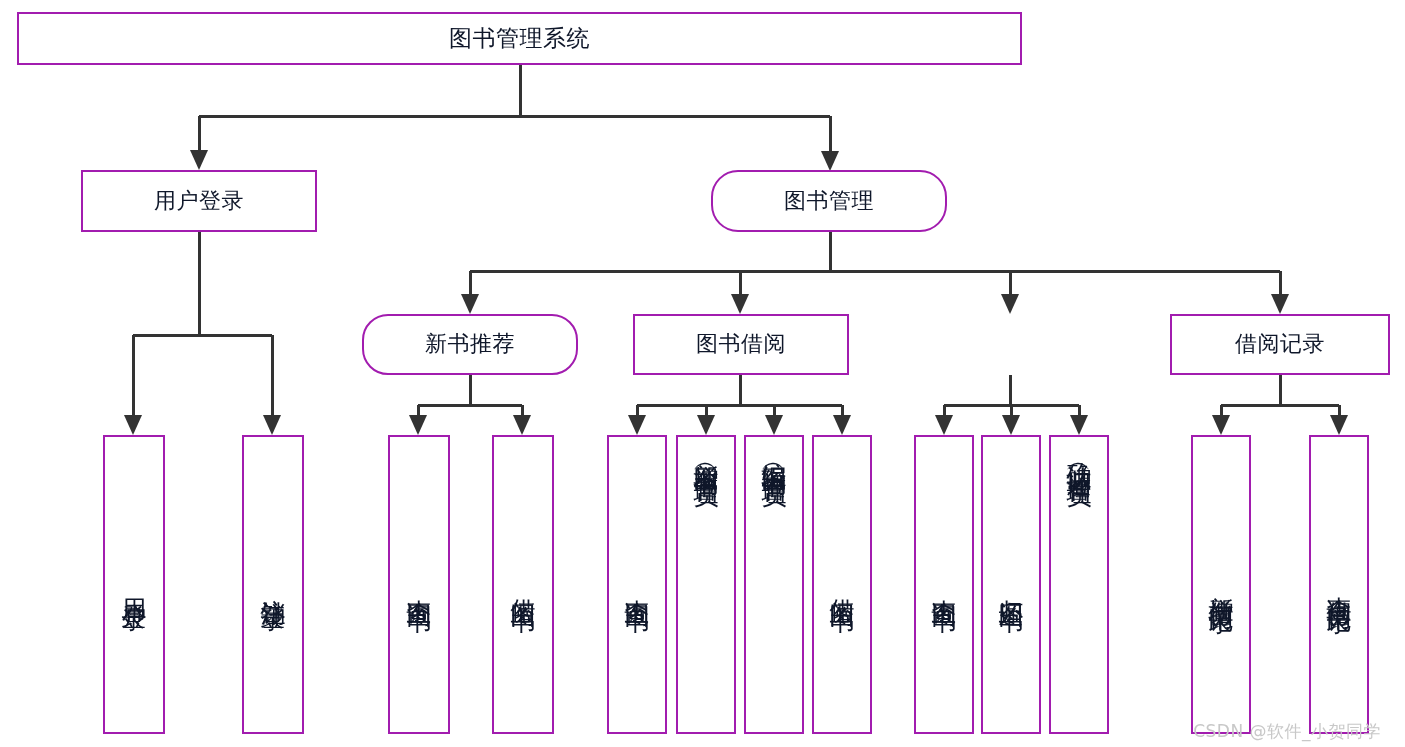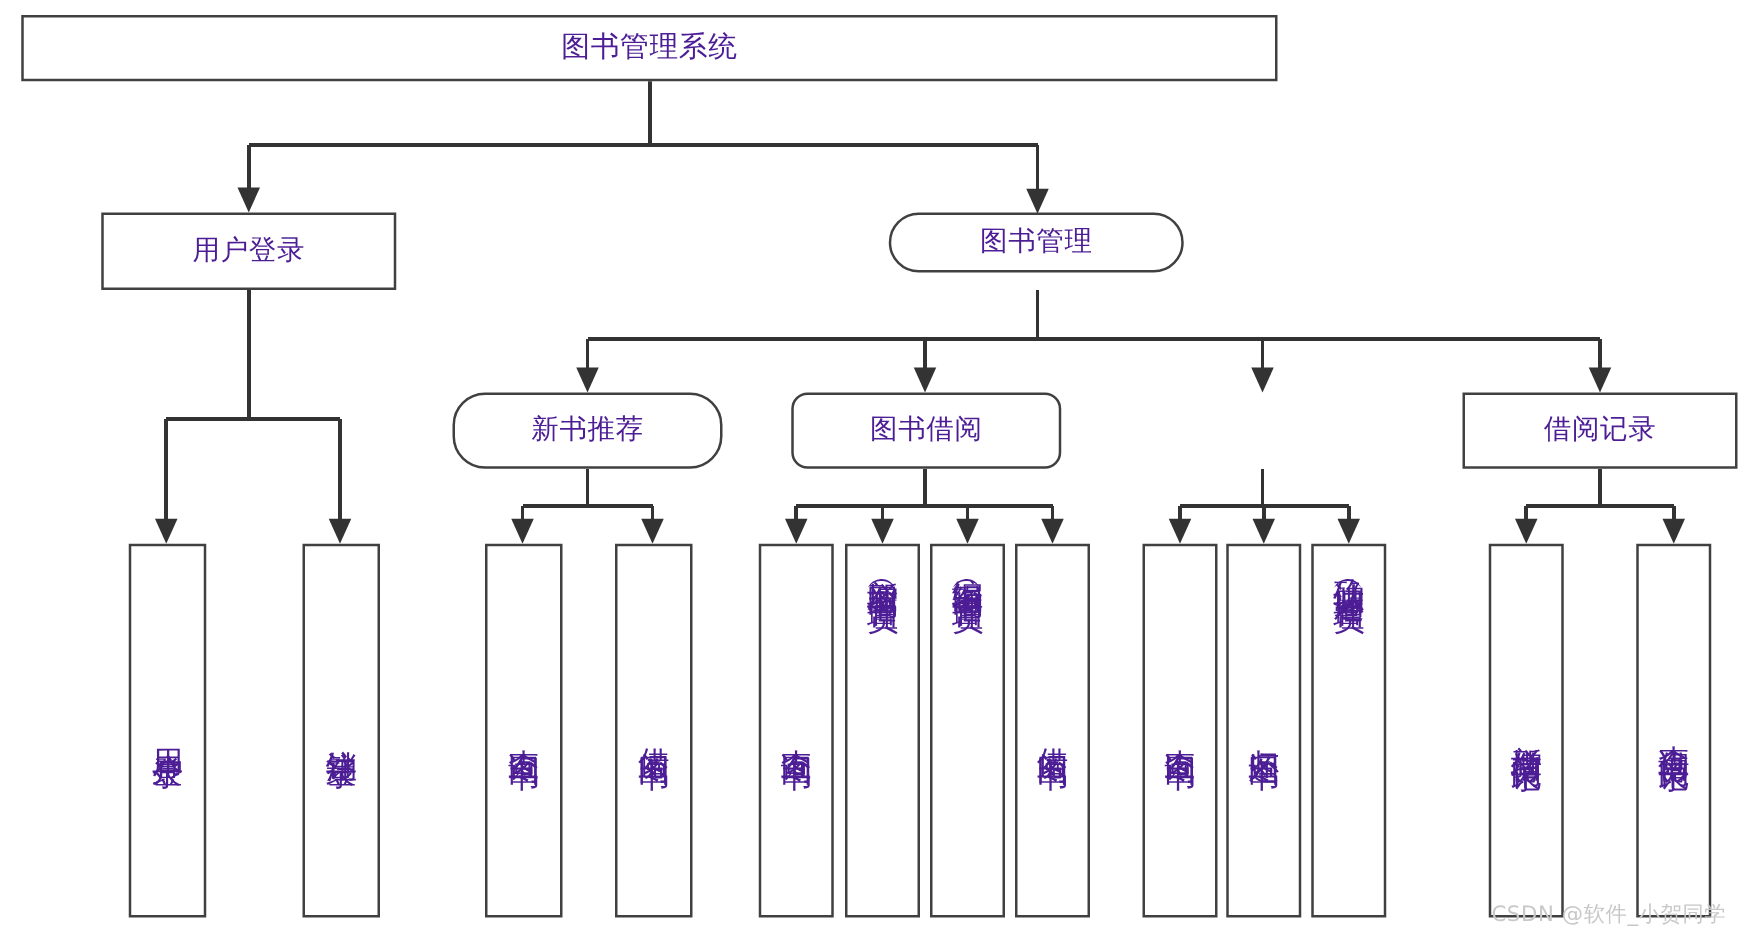--- a/index.html
+++ b/index.html
@@ -30,11 +30,11 @@
     position: absolute;
     box-sizing: border-box;
     background: #ffffff;
-    border: 2px solid #404040;
+    border: 2px solid #a21caf;
     display: flex;
     align-items: center;
     justify-content: center;
-    color: #4c1d95;
+    color: #0f172a;
     z-index: 2;
   }
   .node .lbl {

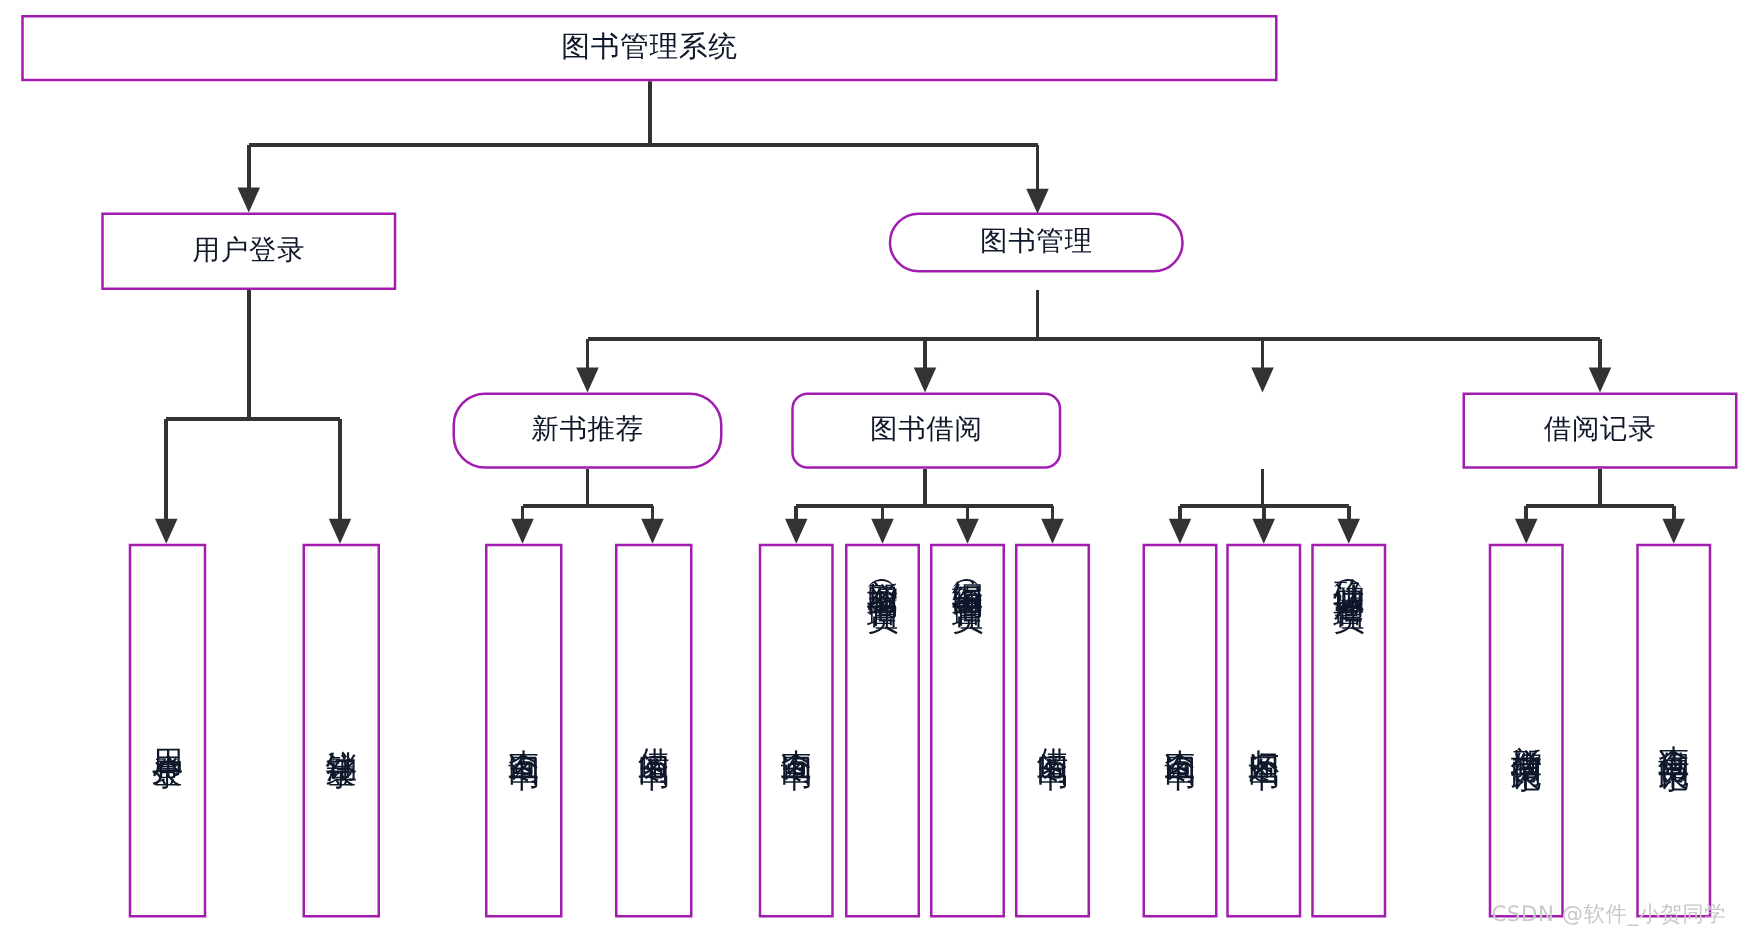--- a/index.html
+++ b/index.html
@@ -169,7 +169,7 @@
   <div class="node h" style="left:81px; top:170px; width:236px; height:62px;">
     <span class="lbl">用户登录</span>
   </div>
-  <div class="node h" style="left:711px; top:170px; width:236px; height:48px;border-radius:27px;">
+  <div class="node h" style="left:711px; top:170px; width:236px; height:62px;border-radius:27px;">
     <span class="lbl">图书管理</span>
   </div>
 

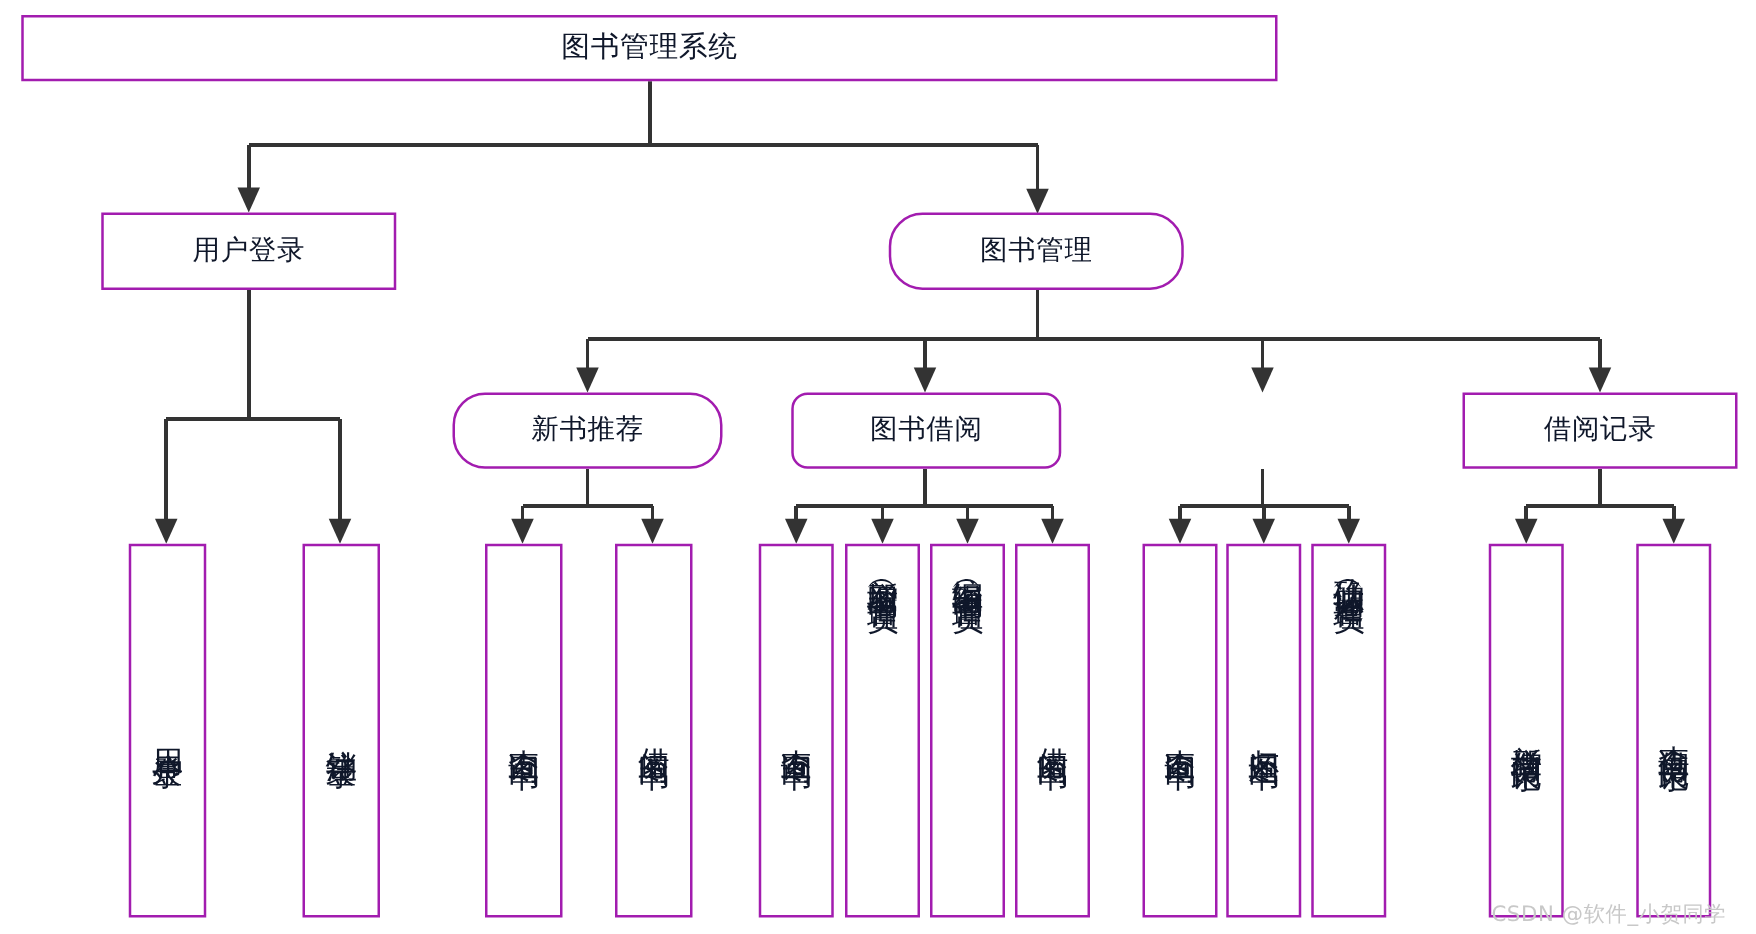--- a/index.html
+++ b/index.html
@@ -176,7 +176,7 @@
   <div class="node h" style="left:362px; top:314px; width:216px; height:61px;border-radius:26px;">
     <span class="lbl">新书推荐</span>
   </div>
-  <div class="node h" style="left:633px; top:314px; width:216px; height:61px;border-radius:13px;">
+  <div class="node h" style="left:633px; top:314px; width:216px; height:61px;">
     <span class="lbl">图书借阅</span>
   </div>
   <div class="node h" style="left:1170px; top:314px; width:220px; height:61px;">

